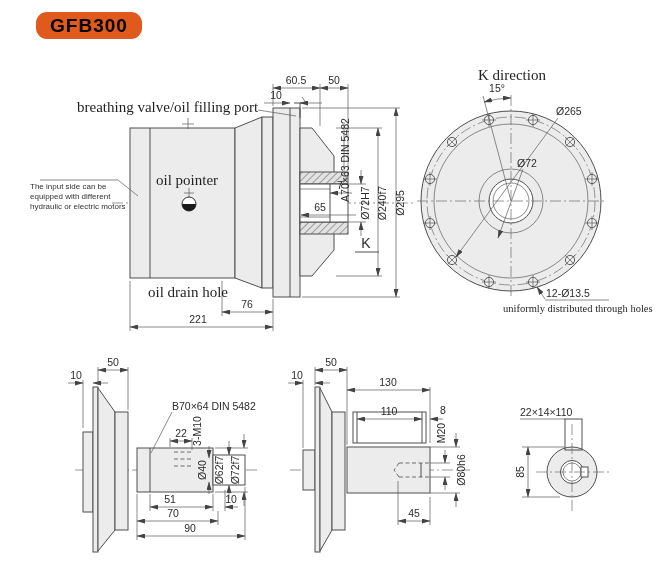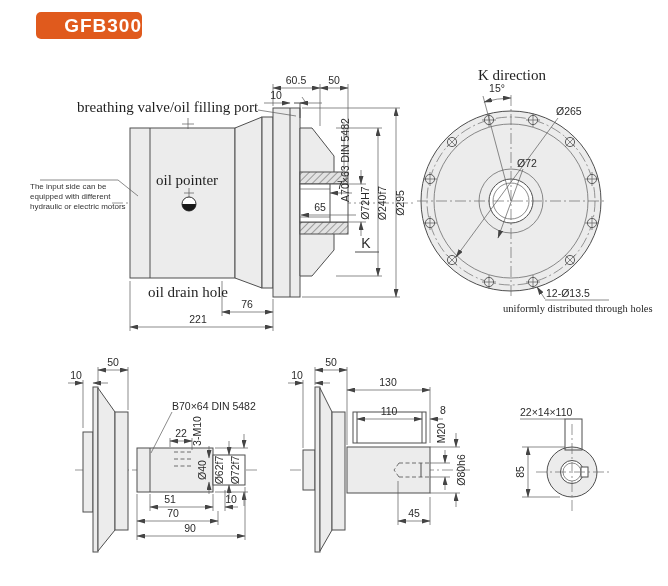--- a/index.html
+++ b/index.html
@@ -6,8 +6,8 @@
   #canvas{position:relative;width:668px;height:586px;background:#ffffff;overflow:hidden;
           font-family:"Liberation Sans",sans-serif;}
   #badge{position:absolute;left:36px;top:12px;width:106px;height:27px;background:#e05a1d;
-         border-radius:5px;color:#ffffff;font-weight:bold;font-size:19px;line-height:27px;
-         text-align:right;letter-spacing:1px;font-family:"Liberation Sans",sans-serif;}
+         border-radius:11px;color:#000000;font-weight:bold;font-size:19px;line-height:27px;
+         text-align:center;letter-spacing:1px;font-family:"Liberation Sans",sans-serif;}
   svg{position:absolute;left:0;top:0;}
   .outline{fill:#ececec;stroke:#4f4f4f;stroke-width:1;}
   .outlineW{fill:#ffffff;stroke:#4f4f4f;stroke-width:1;}

